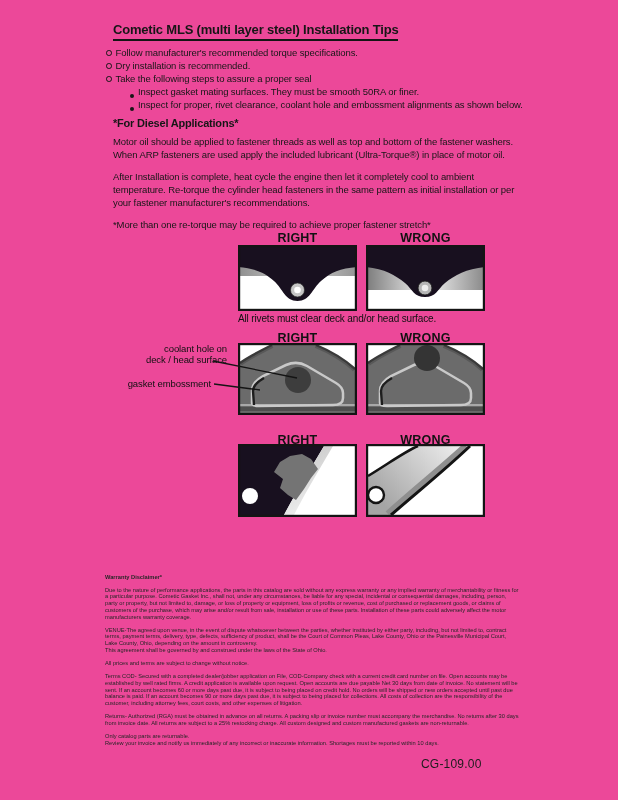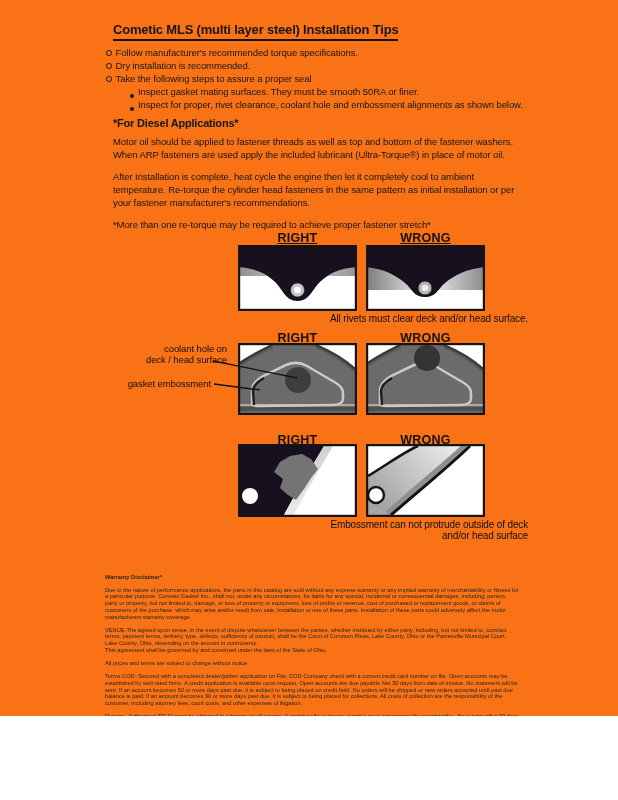--- a/index.html
+++ b/index.html
@@ -4,7 +4,7 @@
 <style>
   html,body{margin:0;padding:0;background:#ffffff;}
   .page{
-    position:relative;width:618px;height:716px;background:#f97316;overflow:hidden;
+    position:relative;width:618px;height:800px;background:#ec4899;overflow:hidden;
     font-family:"Liberation Sans",sans-serif;color:#161616;
   }
   

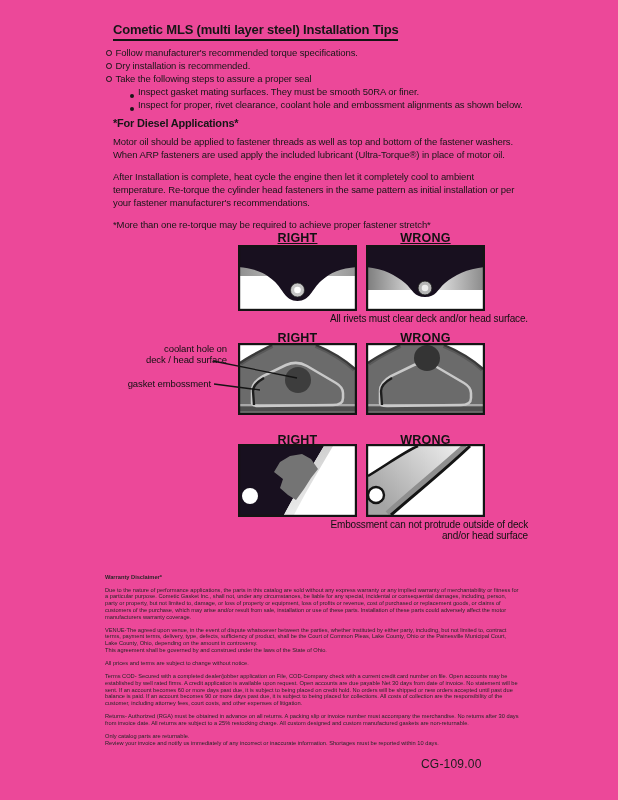--- a/index.html
+++ b/index.html
@@ -25,7 +25,7 @@
   .diesel p{margin:0 0 9px 0;}
   .diesel p.last{margin-bottom:5px;}
   
-  .dlabel{position:absolute;width:119px;text-align:center;font-size:12.5px;font-weight:bold;letter-spacing:0.2px;color:#121212;text-decoration:underline;}
+  .dlabel{position:absolute;width:119px;text-align:center;font-size:12.5px;font-weight:bold;letter-spacing:0.2px;color:#121212;}
   .dbox{position:absolute;z-index:1;}
   .dcaption{position:absolute;left:238px;width:290px;font-size:10px;letter-spacing:-0.15px;color:#101010;line-height:11px;text-align:right;}
   .sidelabel{position:absolute;text-align:right;font-size:9.5px;line-height:10.5px;letter-spacing:-0.1px;color:#101010;}

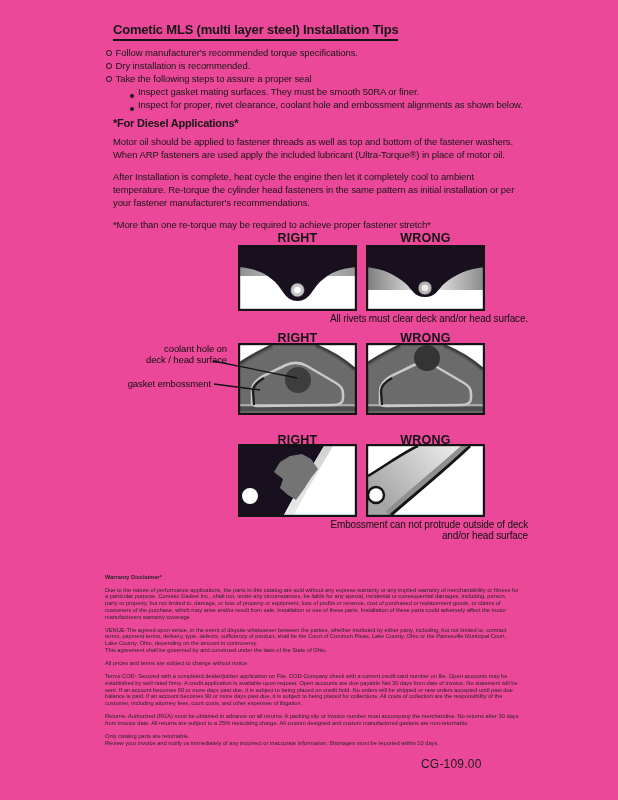--- a/index.html
+++ b/index.html
@@ -27,7 +27,7 @@
   
   .dlabel{position:absolute;width:119px;text-align:center;font-size:12.5px;font-weight:bold;letter-spacing:0.2px;color:#121212;}
   .dbox{position:absolute;z-index:1;}
-  .dcaption{position:absolute;left:238px;width:290px;font-size:10px;letter-spacing:-0.15px;color:#101010;line-height:11px;text-align:right;}
+  .dcaption{position:absolute;left:238px;width:290px;font-size:10px;letter-spacing:-0.15px;color:#101010;line-height:11px;}
   .sidelabel{position:absolute;text-align:right;font-size:9.5px;line-height:10.5px;letter-spacing:-0.1px;color:#101010;}
   .leaders{position:absolute;left:210px;top:355px;z-index:2;pointer-events:none;}
   

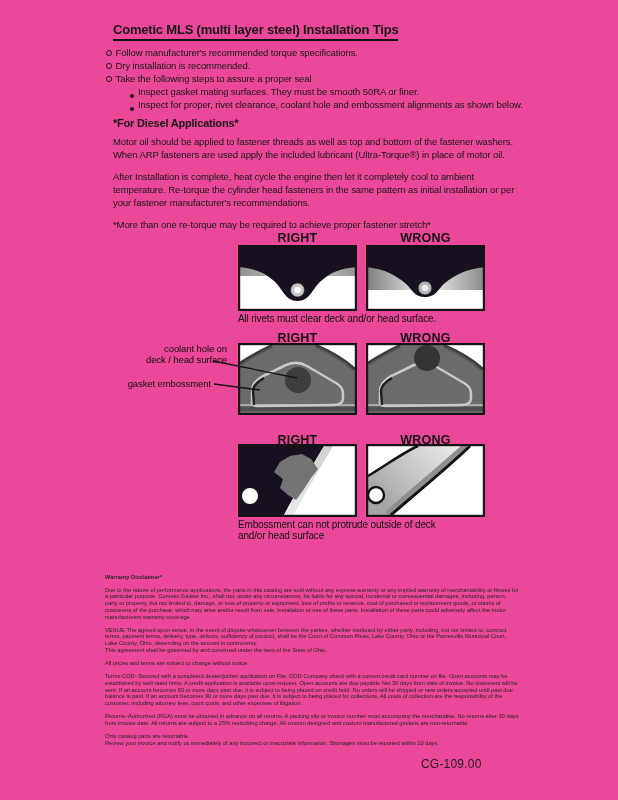--- a/index.html
+++ b/index.html
@@ -199,10 +199,6 @@
     <rect x="1.1" y="1.1" width="116.8" height="70.8" fill="none" stroke="#141414" stroke-width="2.2"></rect>
   </svg>
 
-  <div class="dcaption" style="top:519px">
-    <div>Embossment can not protrude outside of deck</div>
-    <div>and/or head surface</div>
-  </div>
 
   <div class="warranty">
     <div class="whead">Warranty Disclaimer*</div>

